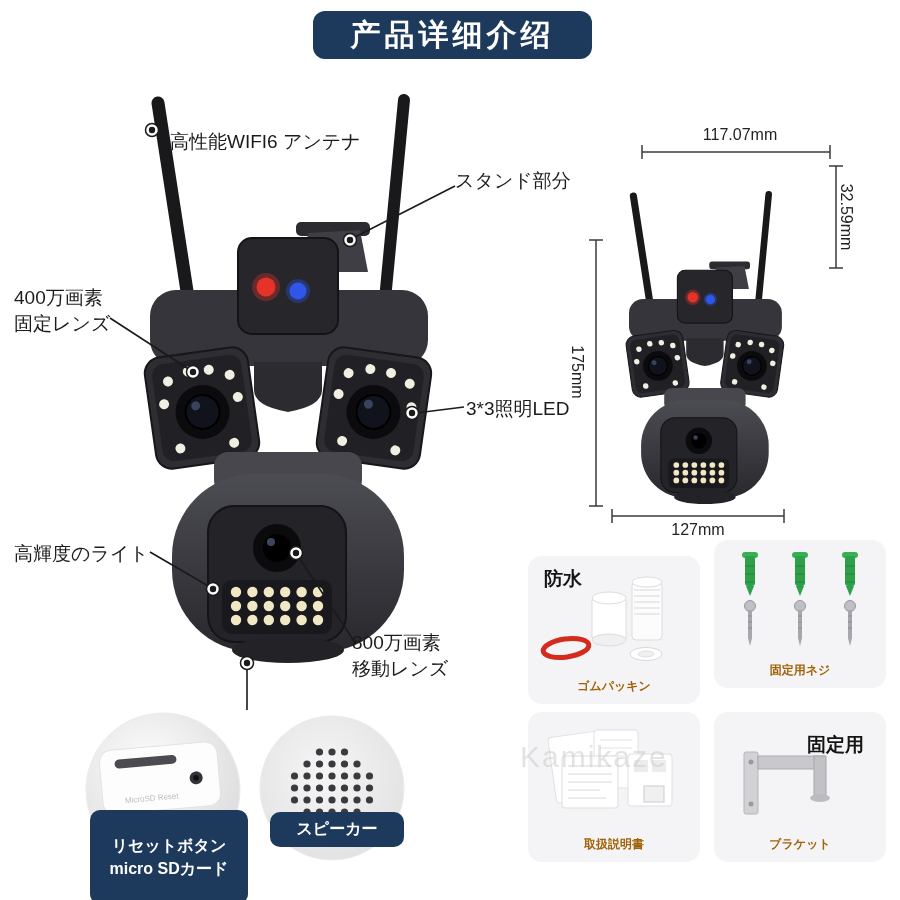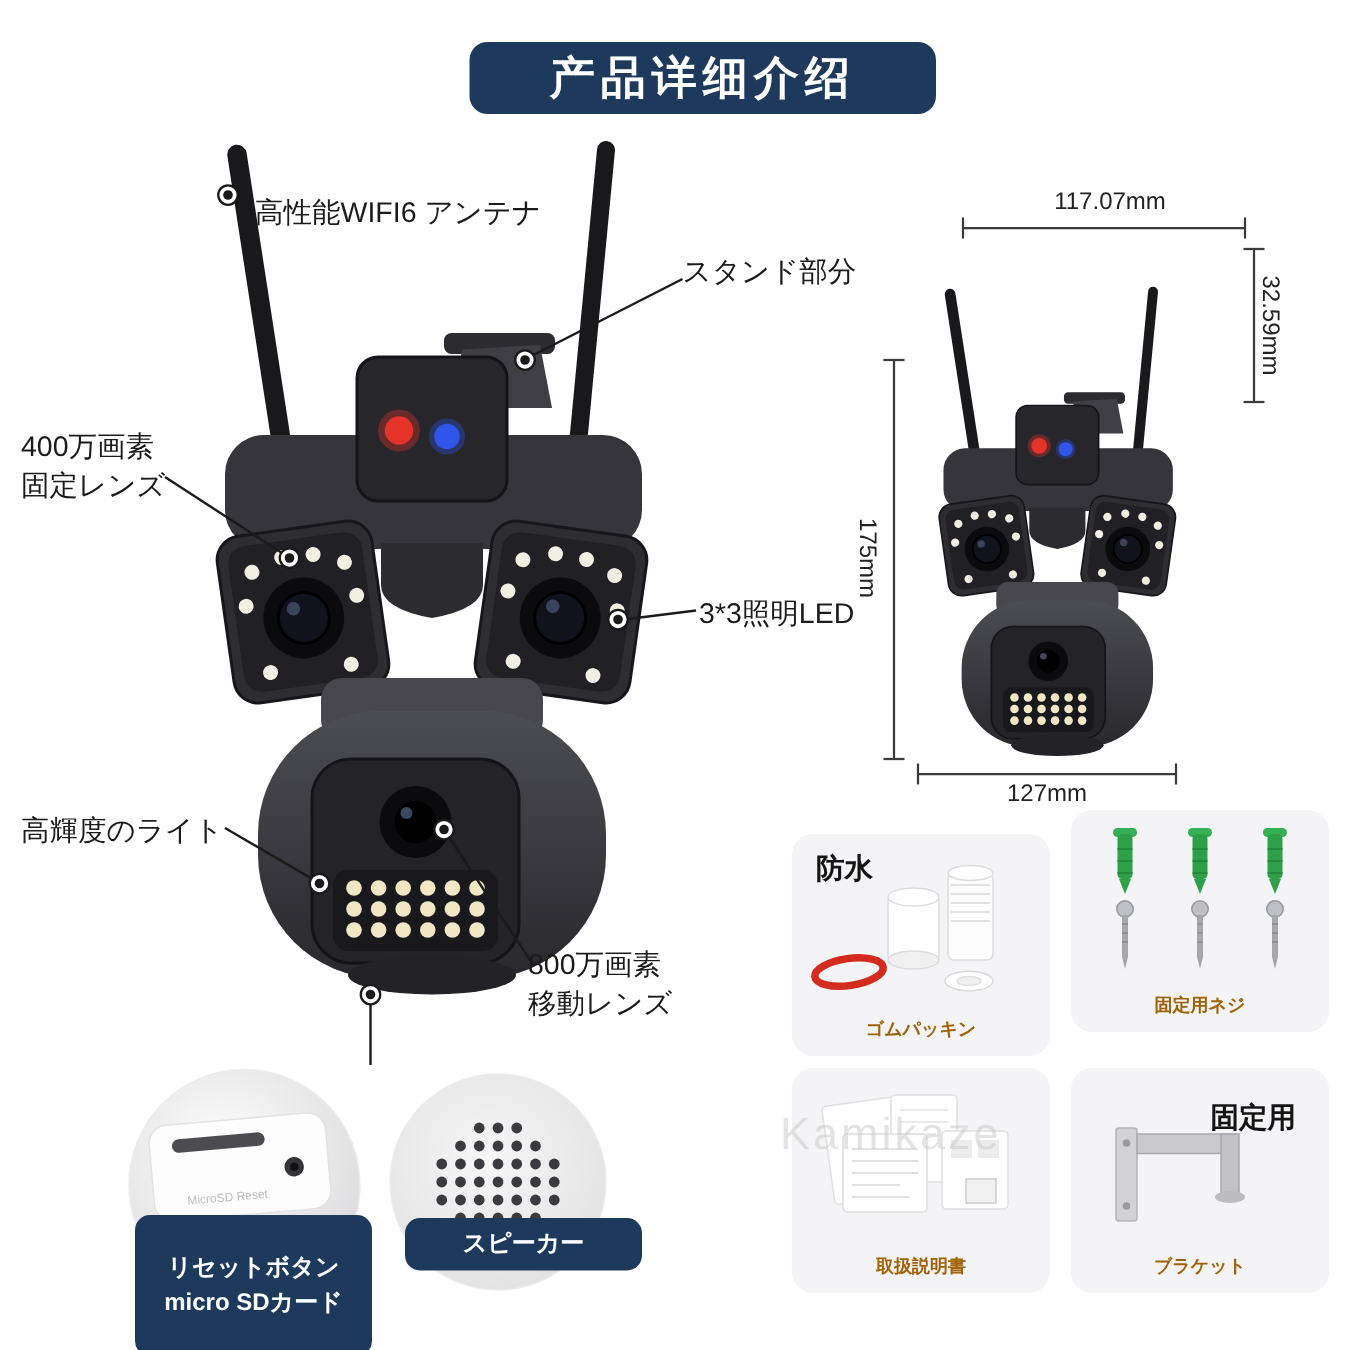--- a/index.html
+++ b/index.html
@@ -6,7 +6,7 @@
   #stage{position:relative;width:900px;height:900px;background:#fff;overflow:hidden;
          font-family:"Liberation Sans","DejaVu Sans",sans-serif;color:#1b1b1b;}
   #scene{position:absolute;left:0;top:0;z-index:1;}
-  .title-badge{position:absolute;left:313px;top:28px;width:311px;height:48px;z-index:3;
+  .title-badge{position:absolute;left:313px;top:11px;width:279px;height:48px;z-index:3;
     background:var(--navy,#1d3a5c);border-radius:12px;display:flex;align-items:center;justify-content:center;
     color:#fff;font-size:30px;font-weight:bold;letter-spacing:4px;}
   .lbl{position:absolute;font-size:19px;color:#1b1b1b;z-index:2;white-space:nowrap;}

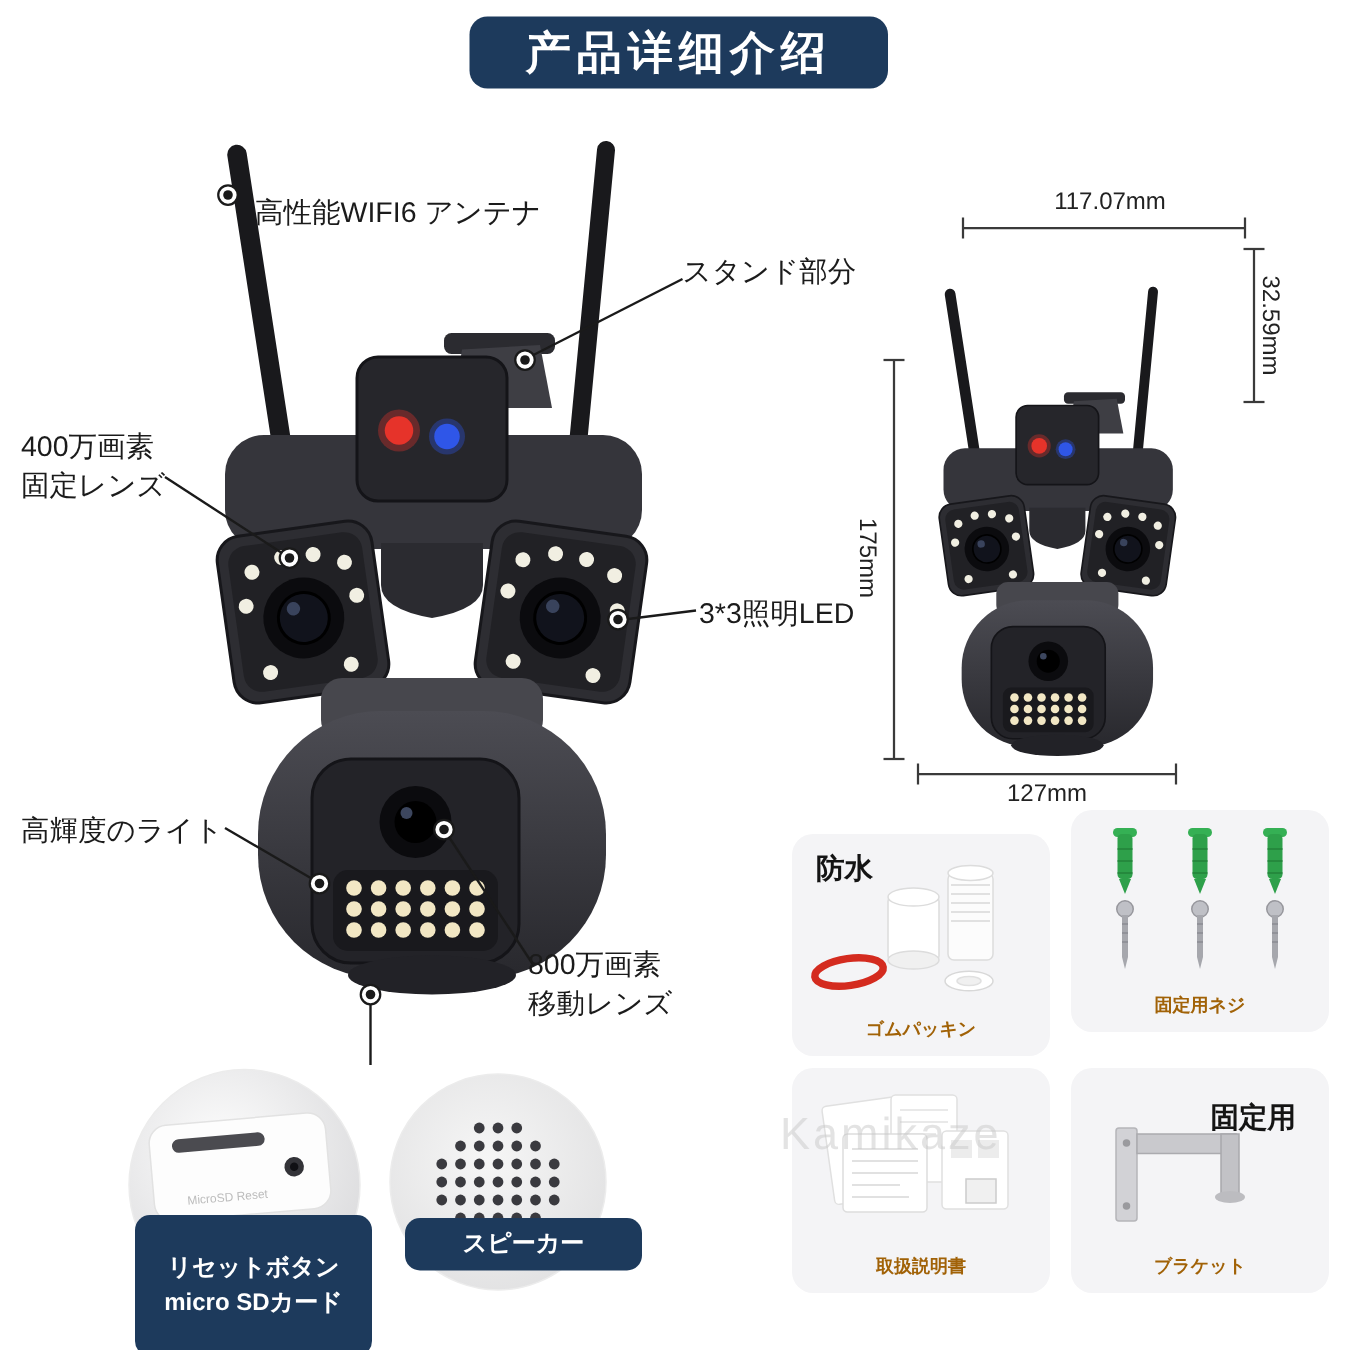--- a/index.html
+++ b/index.html
@@ -26,7 +26,7 @@
   .badge{position:absolute;background:var(--navy,#1d3a5c);color:#fff;border-radius:10px;
     text-align:center;font-weight:bold;z-index:3;}
   #badge-reset{left:90px;top:810px;width:158px;padding:24px 0;font-size:16px;line-height:1.45;}
-  #badge-speaker{left:270px;top:812px;width:126px;padding:7px 16px;font-size:16px;}
+  #badge-speaker{left:270px;top:812px;width:126px;padding:7px 4px;font-size:16px;}
   .card{position:absolute;width:172px;height:148px;background:var(--card_bg,#f4f4f6);border-radius:14px;z-index:2;}
   #card-gasket{left:528px;top:556px;}
   #card-screws{left:714px;top:540px;}

